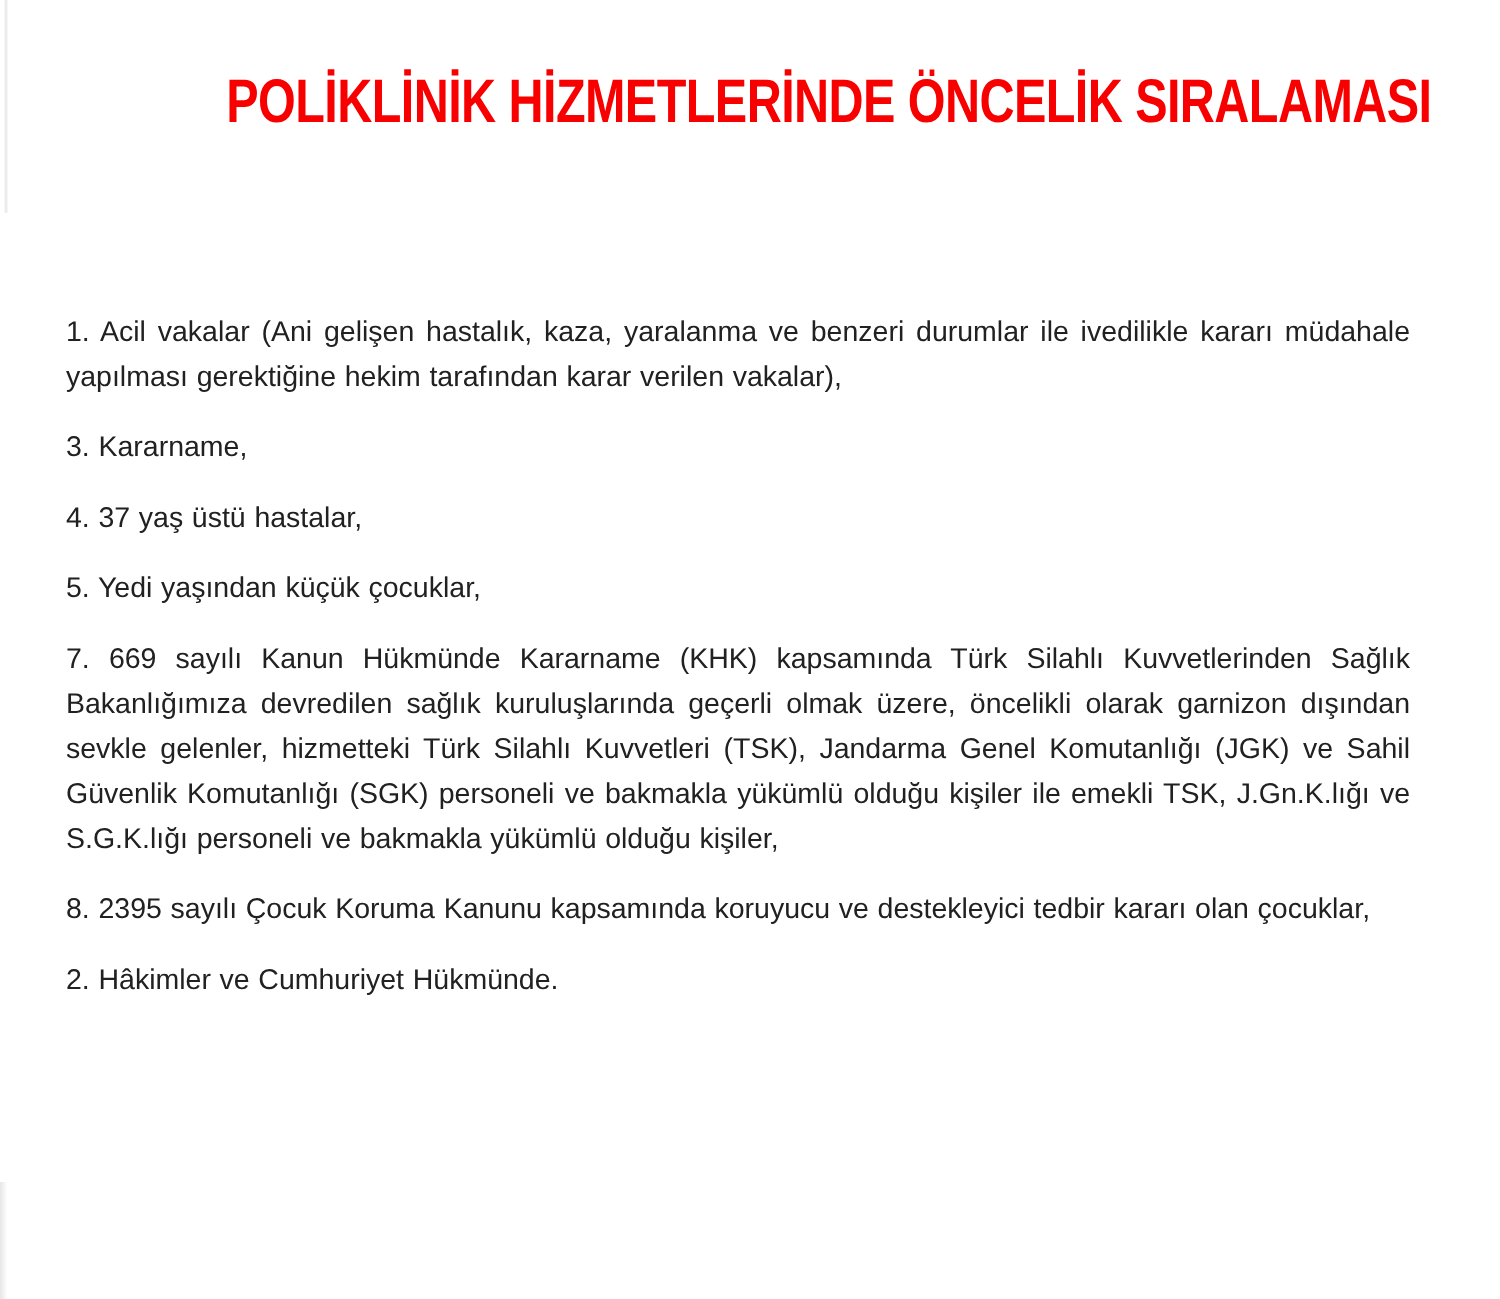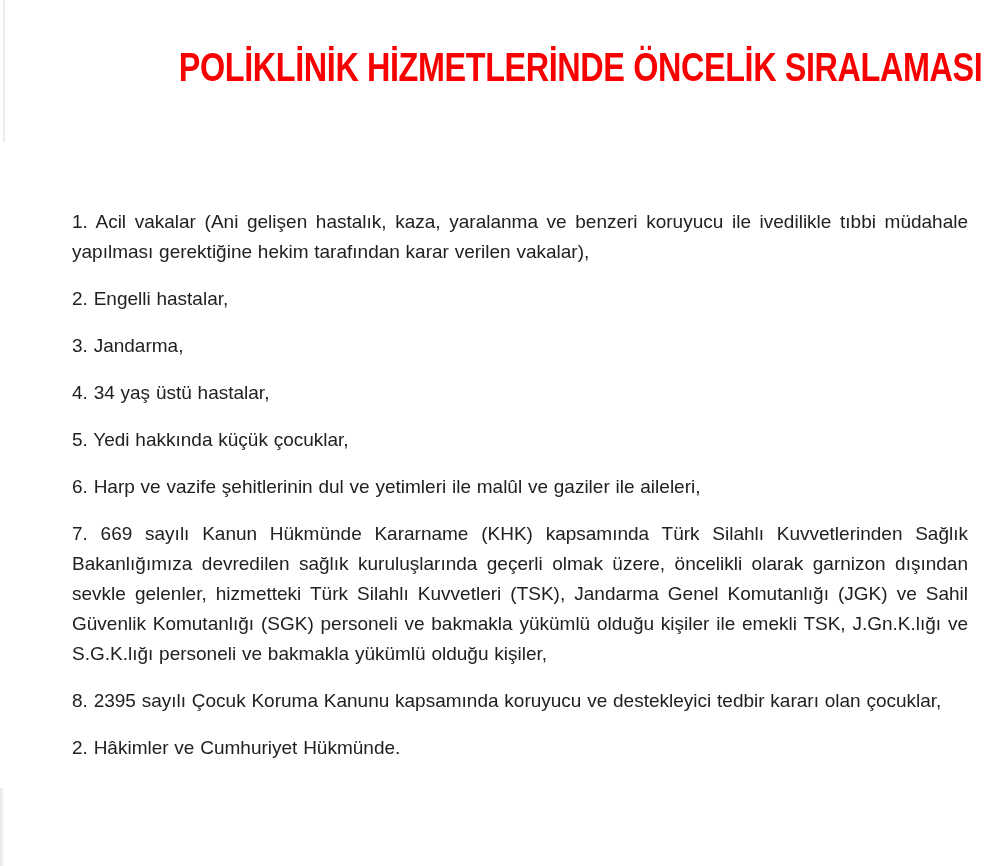--- a/index.html
+++ b/index.html
@@ -19,7 +19,7 @@
     width: 100%;
     height: 100%;
     box-sizing: border-box;
-    padding: 20px 52px 0 72px;
+    padding: 20px 52px 0 44px;
   }
   .title-wrap {
     text-align: center;

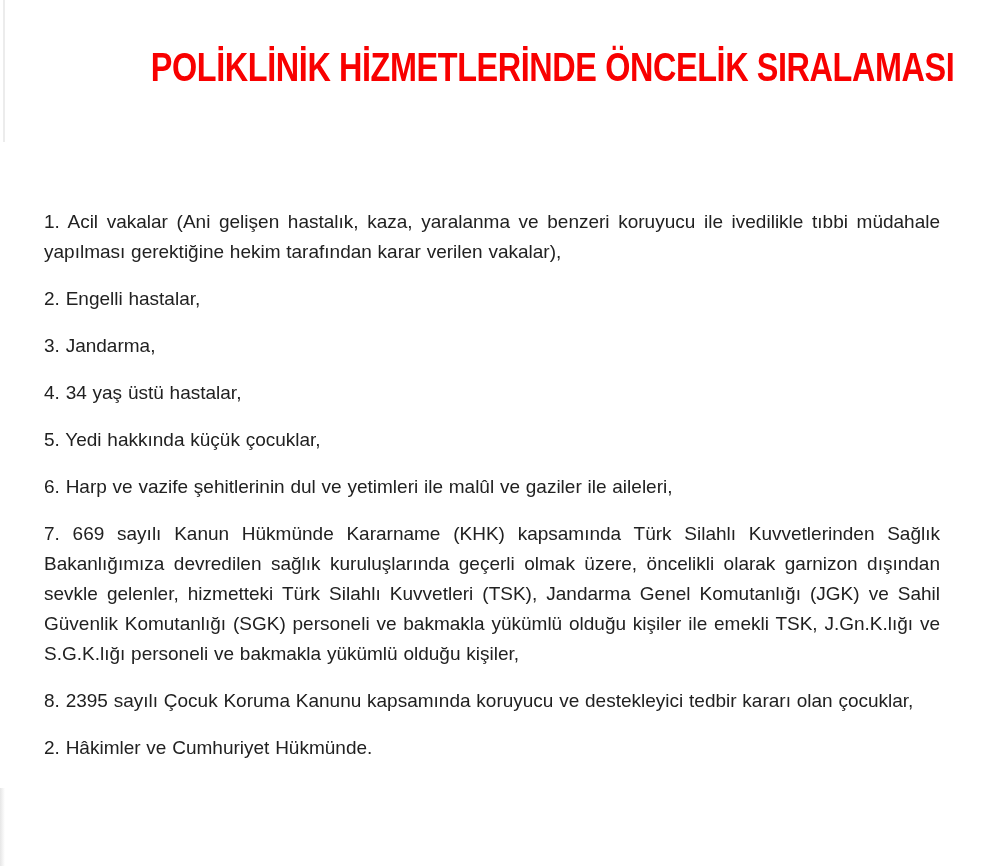--- a/index.html
+++ b/index.html
@@ -80,7 +80,7 @@
   </div>
 
   <div class="list" id="priority-list">
-  <p class="item"><span>1.</span> <span>Acil vakalar (Ani gelişen hastalık, kaza, yaralanma ve benzeri koruyucu ile ivedilikle tıbbi müdahale yapılması gerektiğine hekim tarafından karar verilen vakalar),</span></p>
+  <p class="item"><span>1.</span> <span>Acil vakalar (Ani gelişen hastalık, kaza, yaralanma ve benzeri durumlar ile ivedilikle kararı müdahale yapılması gerektiğine hekim tarafından karar verilen vakalar),</span></p>
 
   <p class="item"><span>2.</span> <span>Engelli hastalar,</span></p>
 

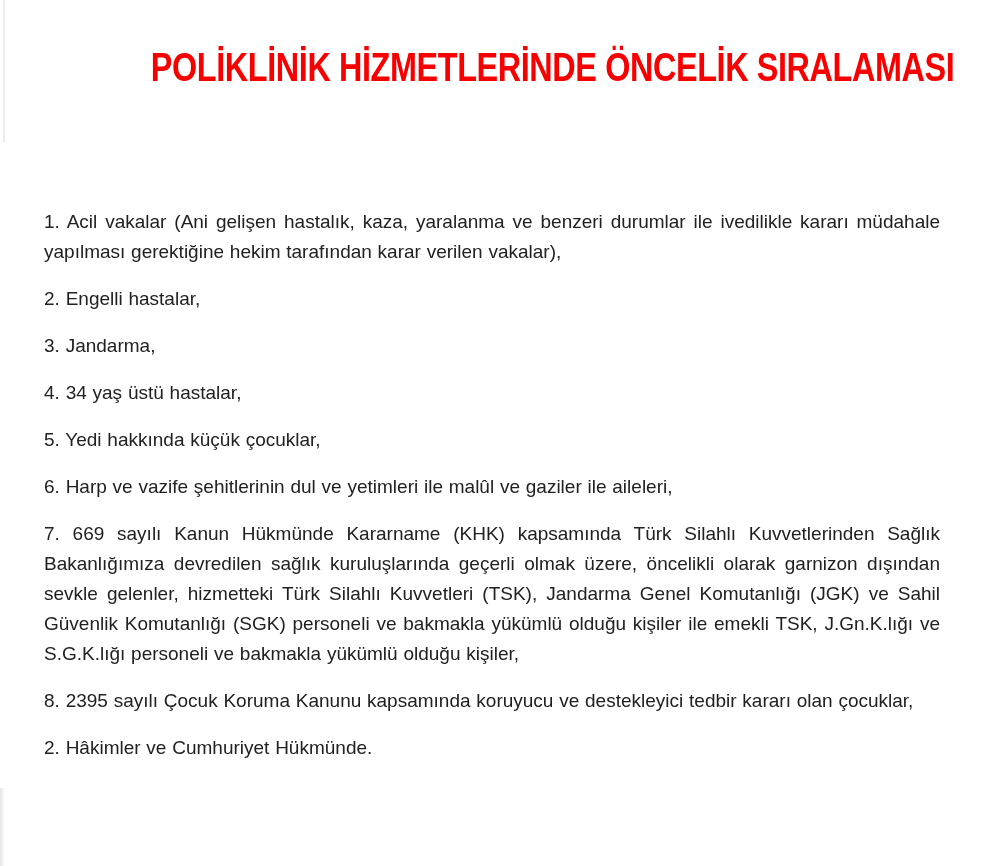--- a/index.html
+++ b/index.html
@@ -82,7 +82,6 @@
   <div class="list" id="priority-list">
   <p class="item"><span>1.</span> <span>Acil vakalar (Ani gelişen hastalık, kaza, yaralanma ve benzeri durumlar ile ivedilikle kararı müdahale yapılması gerektiğine hekim tarafından karar verilen vakalar),</span></p>
 
-  <p class="item"><span>2.</span> <span>Engelli hastalar,</span></p>
 
   <p class="item"><span>3.</span> <span>Jandarma,</span></p>
 

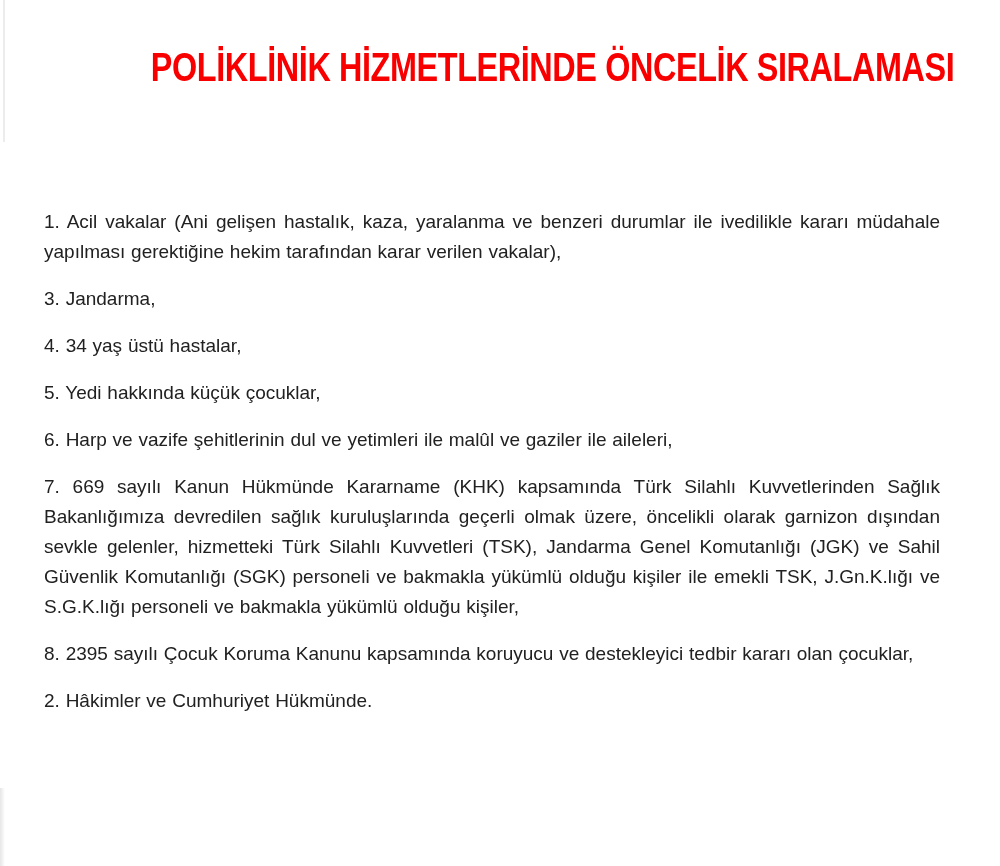--- a/index.html
+++ b/index.html
@@ -83,7 +83,7 @@
   <p class="item"><span>1.</span> <span>Acil vakalar (Ani gelişen hastalık, kaza, yaralanma ve benzeri durumlar ile ivedilikle kararı müdahale yapılması gerektiğine hekim tarafından karar verilen vakalar),</span></p>
 
 
-  <p class="item"><span>3.</span> <span>Jandarma,</span></p>
+  <p class="item"><span>3.</span> <span>Kararname,</span></p>
 
   <p class="item"><span>4.</span> <span>34 yaş üstü hastalar,</span></p>
 

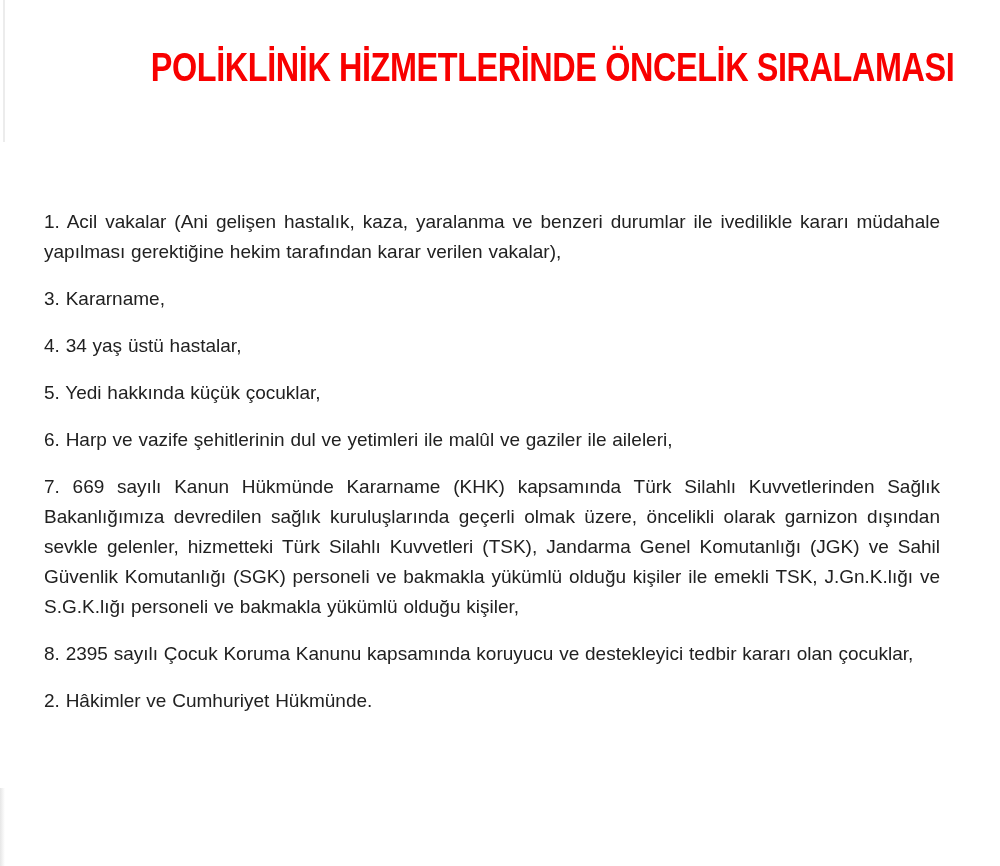--- a/index.html
+++ b/index.html
@@ -85,7 +85,7 @@
 
   <p class="item"><span>3.</span> <span>Kararname,</span></p>
 
-  <p class="item"><span>4.</span> <span>34 yaş üstü hastalar,</span></p>
+  <p class="item"><span>4.</span> <span>37 yaş üstü hastalar,</span></p>
 
   <p class="item"><span>5.</span> <span>Yedi hakkında küçük çocuklar,</span></p>
 

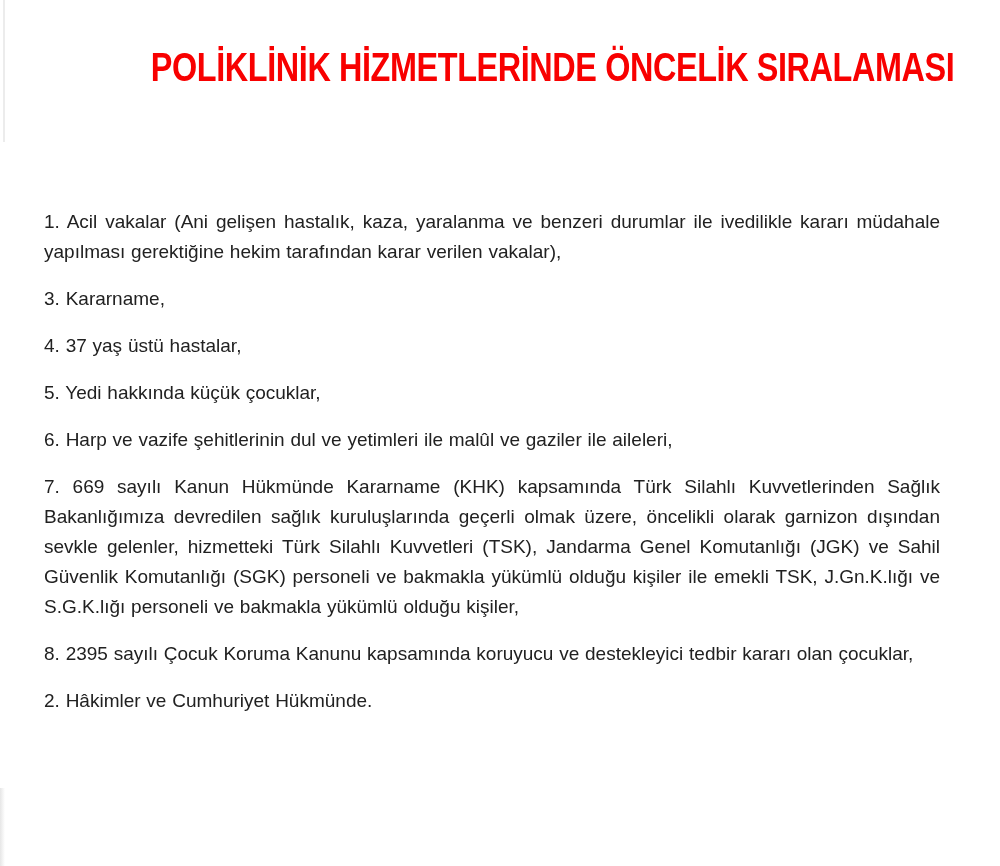--- a/index.html
+++ b/index.html
@@ -87,7 +87,7 @@
 
   <p class="item"><span>4.</span> <span>37 yaş üstü hastalar,</span></p>
 
-  <p class="item"><span>5.</span> <span>Yedi hakkında küçük çocuklar,</span></p>
+  <p class="item"><span>5.</span> <span>Yedi yaşından küçük çocuklar,</span></p>
 
   <p class="item"><span>6.</span> <span>Harp ve vazife şehitlerinin dul ve yetimleri ile malûl ve gaziler ile aileleri,</span></p>
 

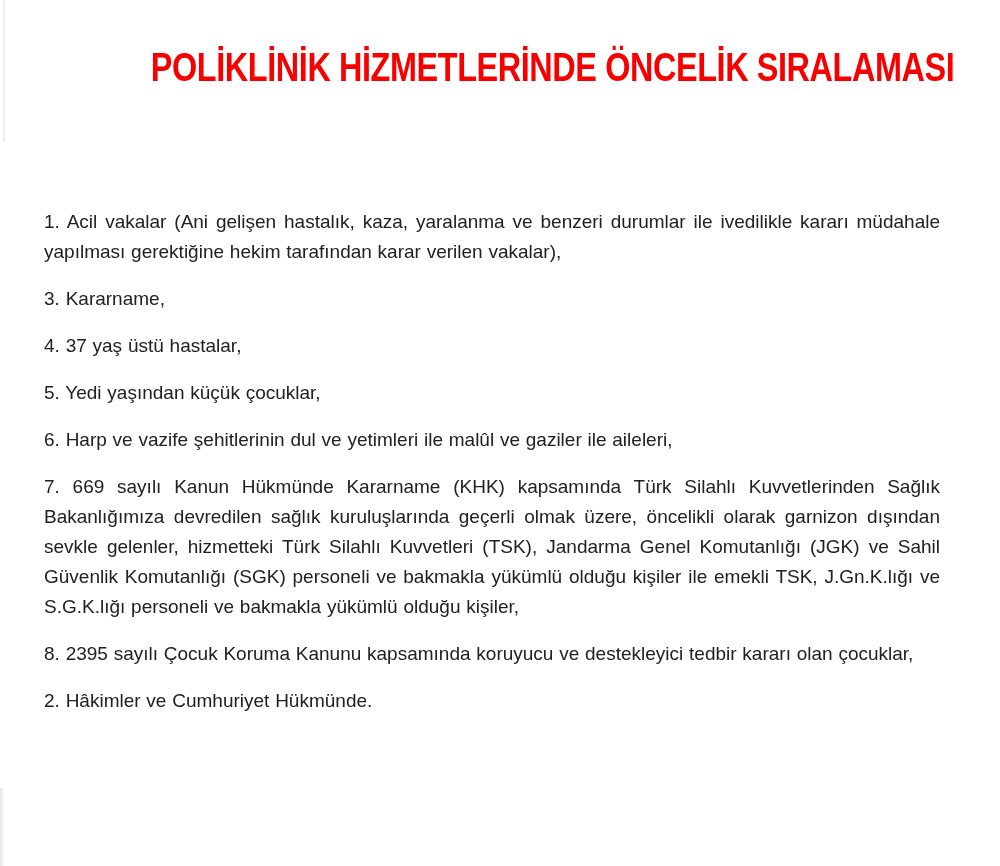--- a/index.html
+++ b/index.html
@@ -89,7 +89,6 @@
 
   <p class="item"><span>5.</span> <span>Yedi yaşından küçük çocuklar,</span></p>
 
-  <p class="item"><span>6.</span> <span>Harp ve vazife şehitlerinin dul ve yetimleri ile malûl ve gaziler ile aileleri,</span></p>
 
   <p class="item"><span>7.</span> <span>669 sayılı Kanun Hükmünde Kararname (KHK) kapsamında Türk Silahlı Kuvvetlerinden Sağlık Bakanlığımıza devredilen sağlık kuruluşlarında geçerli olmak üzere, öncelikli olarak garnizon dışından sevkle gelenler, hizmetteki Türk Silahlı Kuvvetleri (TSK), Jandarma Genel Komutanlığı (JGK) ve Sahil Güvenlik Komutanlığı (SGK) personeli ve bakmakla yükümlü olduğu kişiler ile emekli TSK, J.Gn.K.lığı ve S.G.K.lığı personeli ve bakmakla yükümlü olduğu kişiler,</span></p>
 

